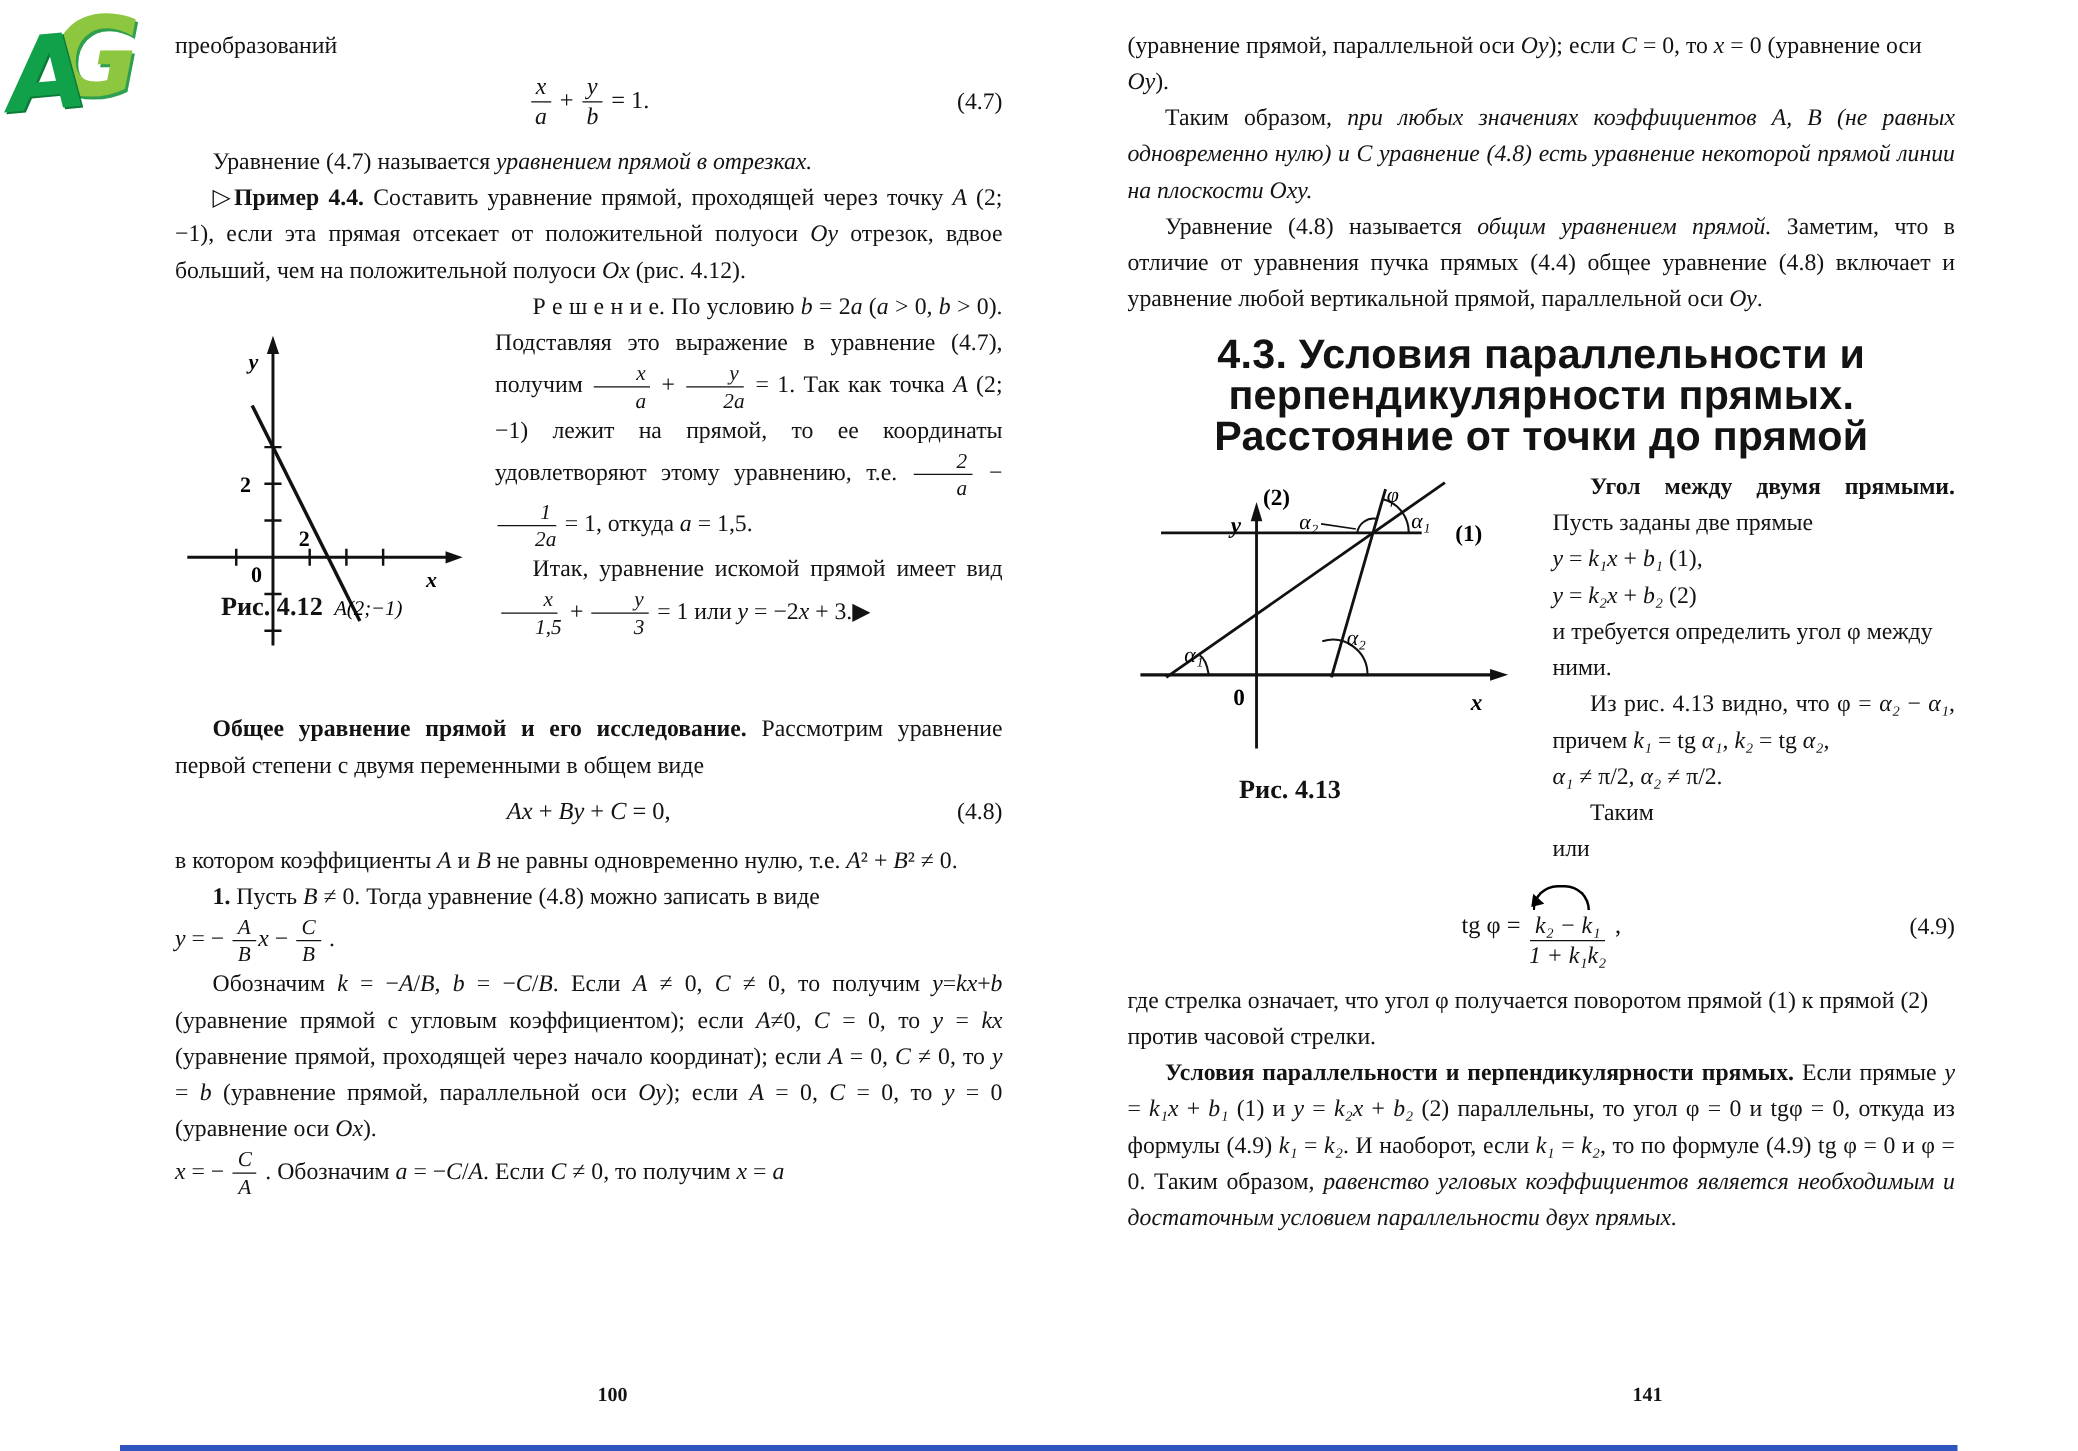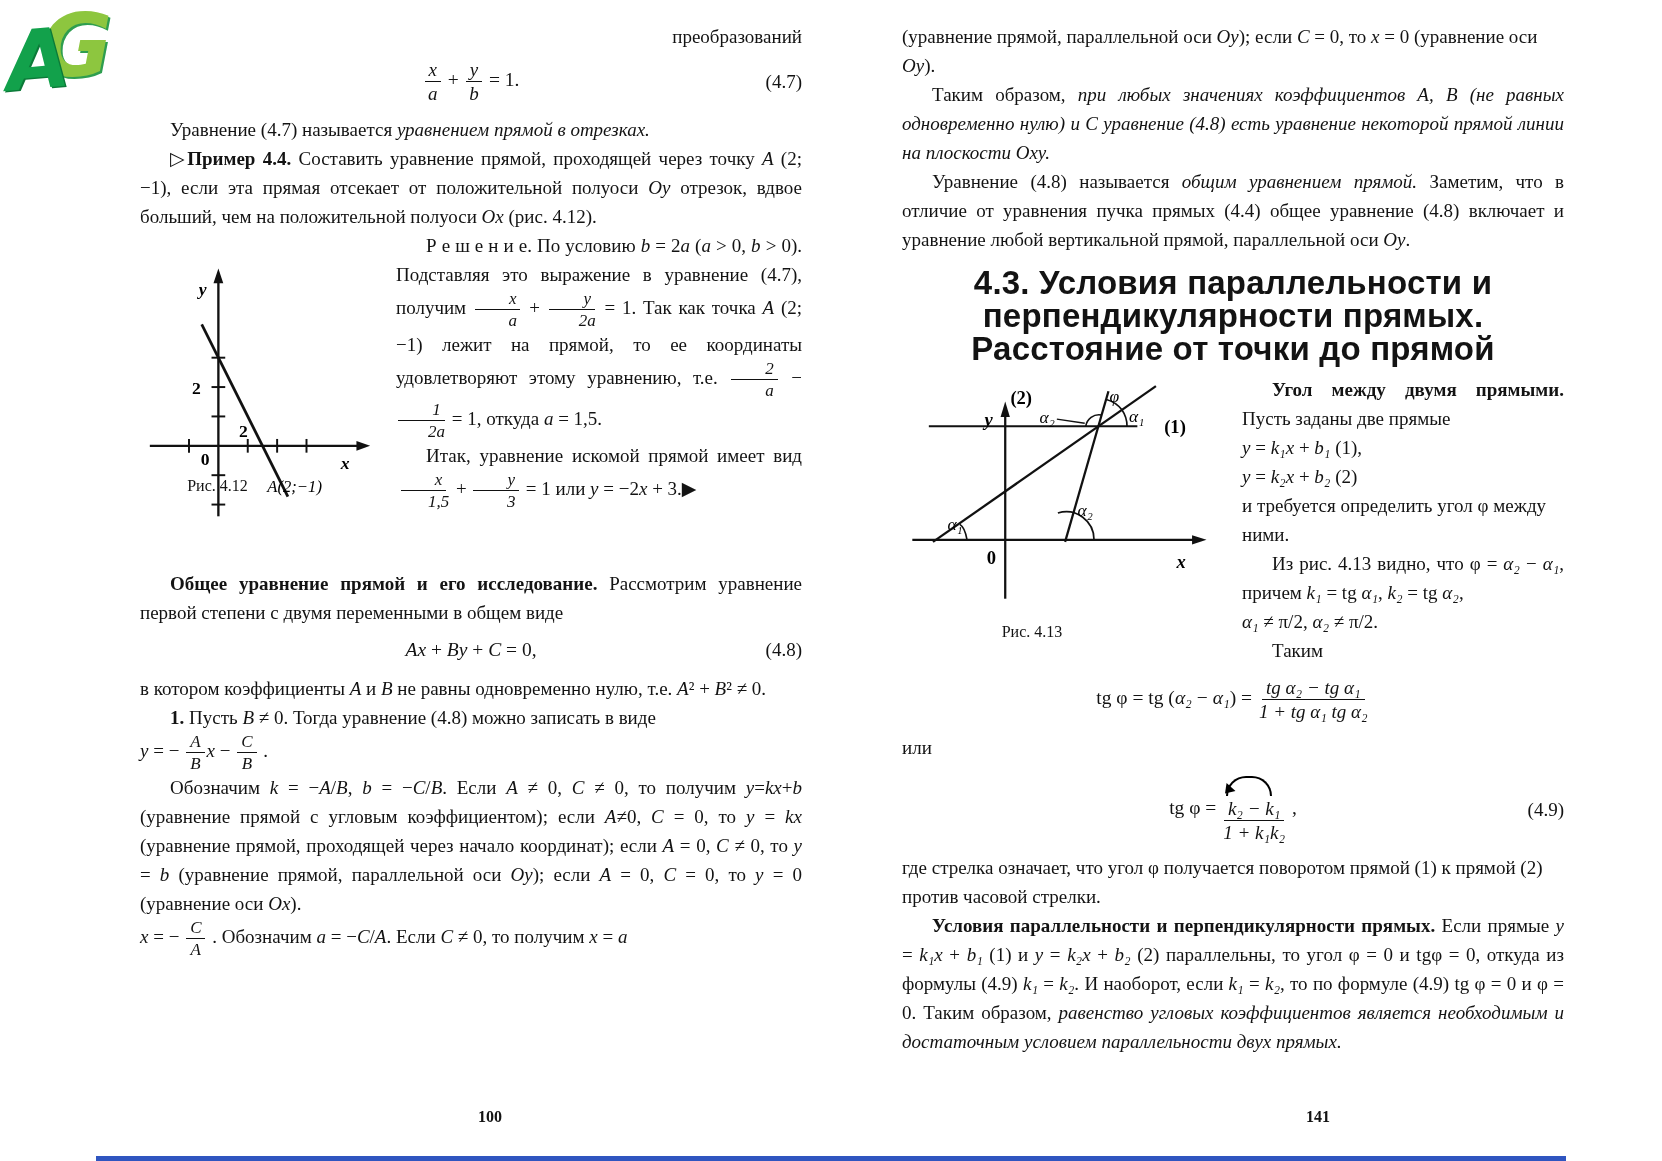--- a/index.html
+++ b/index.html
@@ -13,7 +13,7 @@
   #right-page{left:902px;}
   p{margin:0;text-indent:30px;}
   p.noind{text-indent:0;text-align:left;}
-  .word-top{text-indent:0;text-align:right;}
+  .word-top{text-indent:0;text-align:left;}
   
   .eqrow{display:flex;align-items:center;margin:8px 0 10px 0;}
   .eqbody{flex:1;text-align:center;font-size:19.5px;}

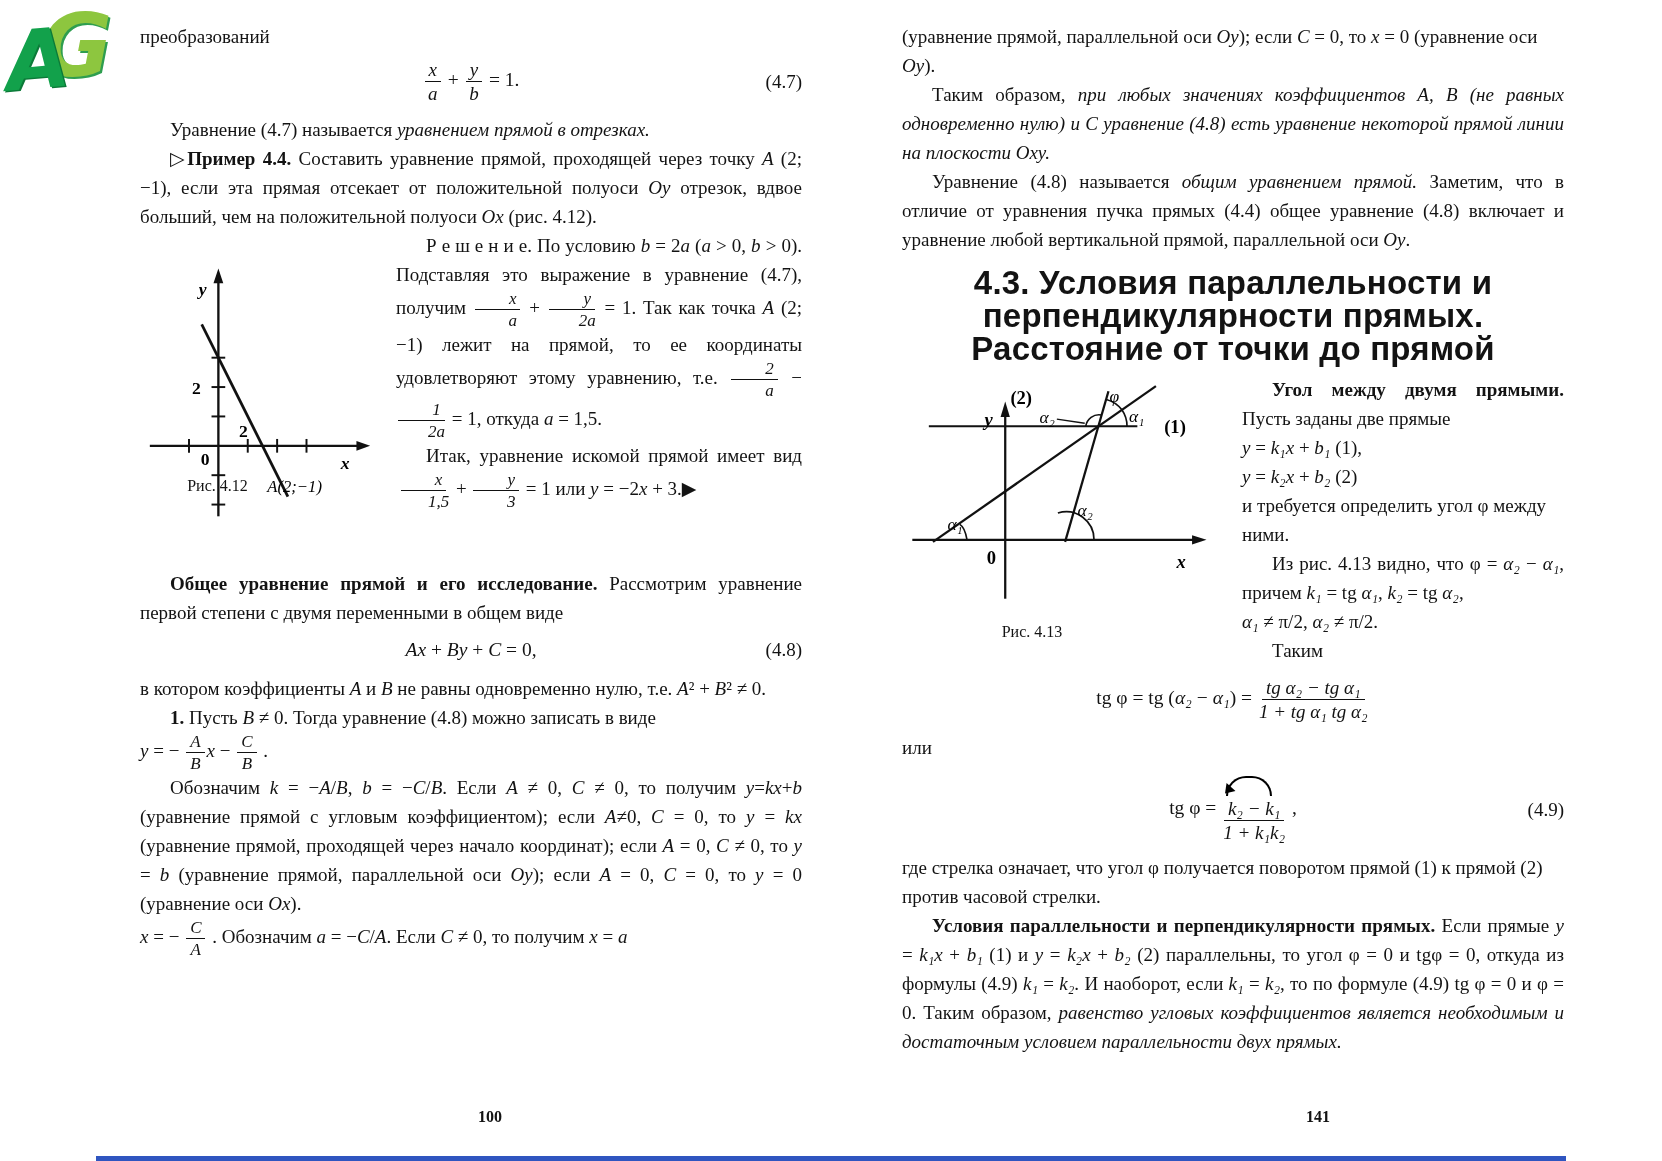--- a/index.html
+++ b/index.html
@@ -36,7 +36,7 @@
   .fig-float-left{float:left;position:relative;}
   #fig412-box{width:238px;height:296px;margin:32px 16px 4px 2px;}
   #fig413-box{width:330px;height:292px;margin:2px 10px 4px 0;}
-  .fig-caption{position:absolute;font-weight:400;font-size:16px;text-align:center;text-indent:0;}
+  .fig-caption{position:absolute;font-weight:700;font-size:21px;text-align:center;text-indent:0;}
   #fig412-cap{left:8px;top:208px;width:135px;}
   #fig413-cap{left:30px;top:240px;width:200px;}
   svg text{font-family:"Liberation Serif","DejaVu Serif",serif;}

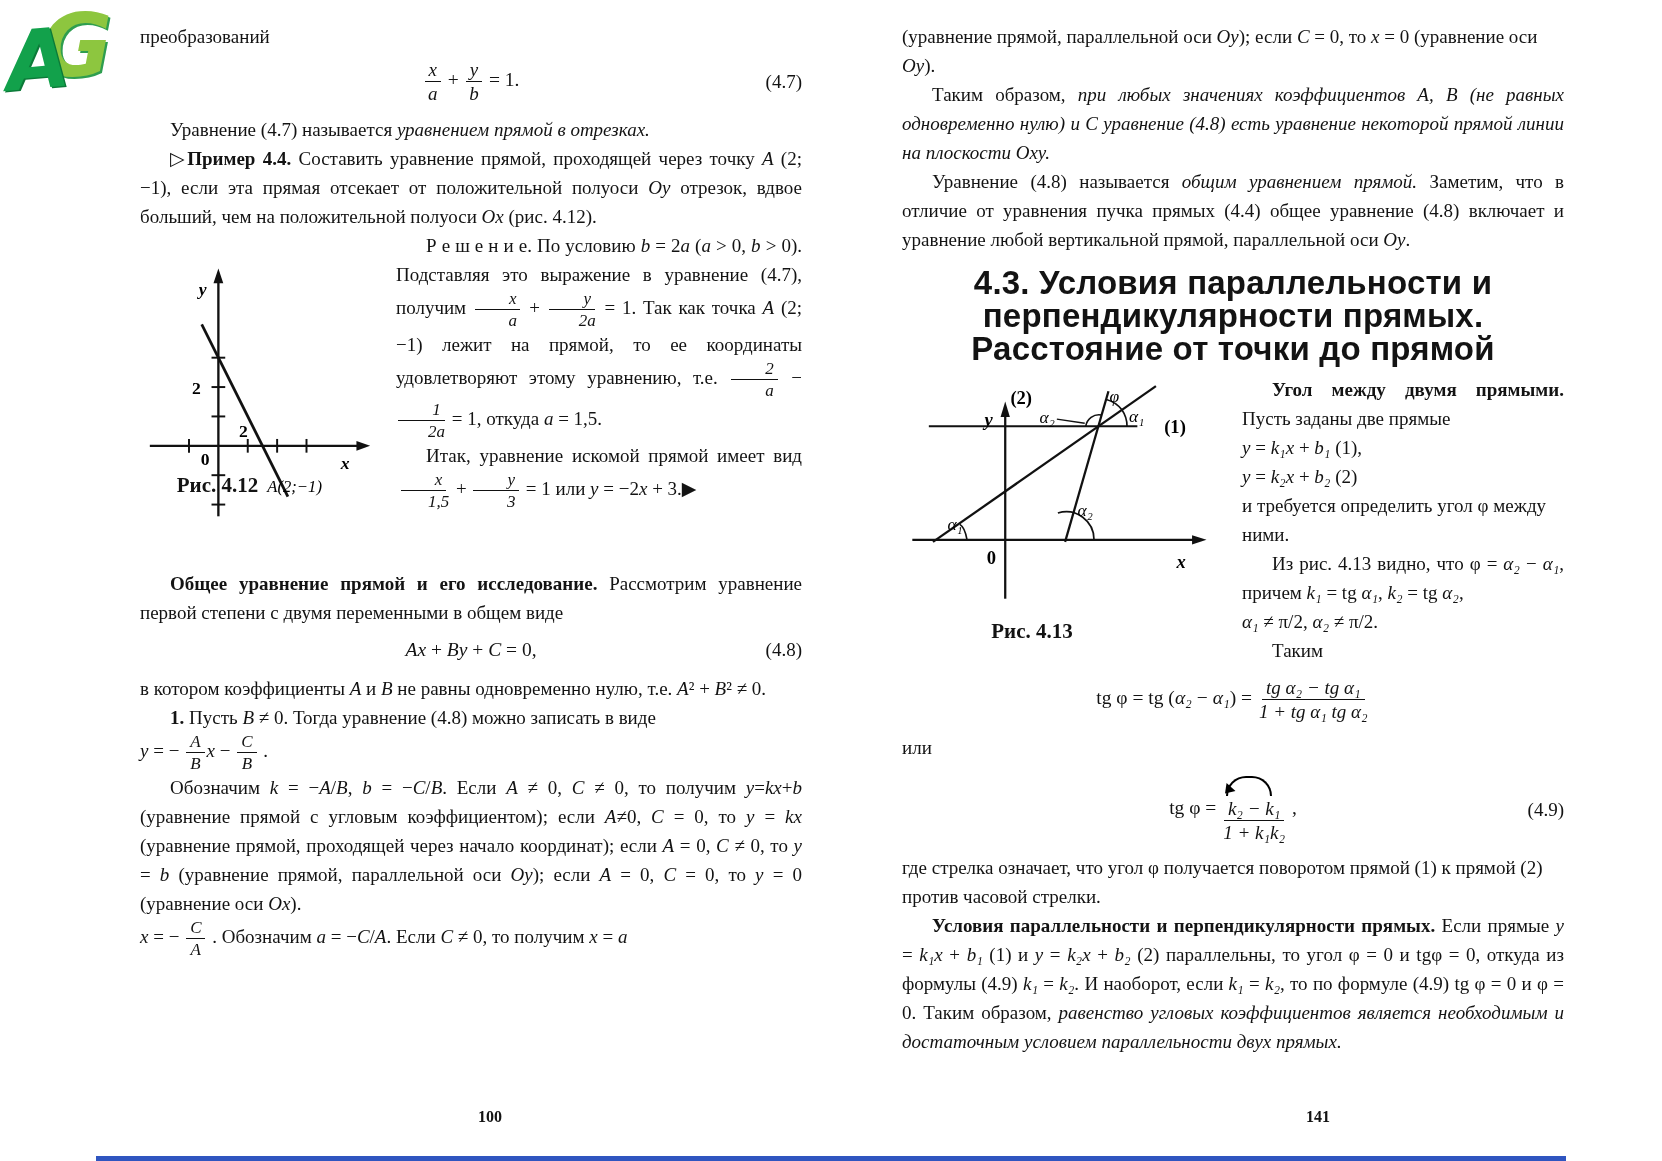--- a/index.html
+++ b/index.html
@@ -222,12 +222,6 @@
   <p class="noind eq-sub2"><span class="sg-i">α₁</span> ≠ π/2,  <span class="sg-i">α₂</span> ≠ π/2.</p>
   <p>Таким</p>
 
-  <div class="eqrow clr" style="margin-top:12px">
-    <span class="eqbody">tg φ = tg (<span class="sg-i">α₂</span> − <span class="sg-i">α₁</span>) = <span class="frac">
-          <span class="num">tg α₂ − tg α₁</span>
-          <span class="den">1 + tg α₁ tg α₂</span>
-        </span></span>
-  </div>
 
   <p class="noind">или</p>
 

